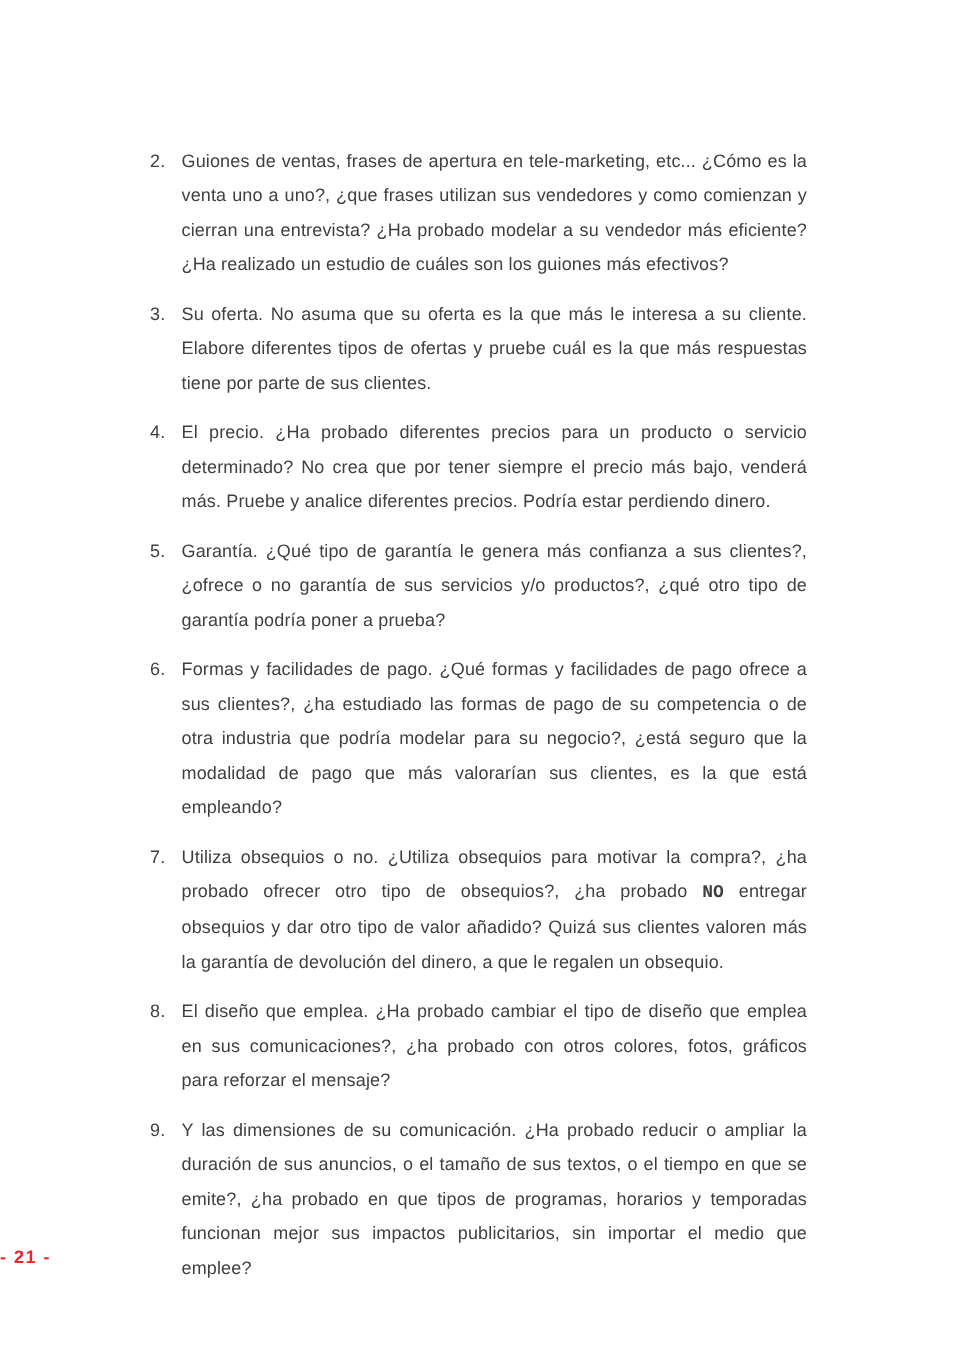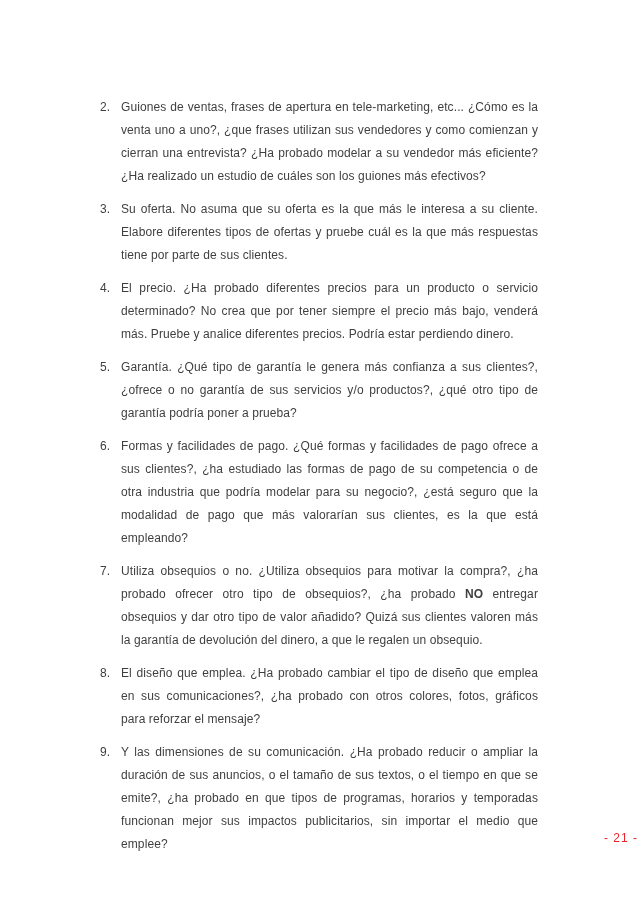--- a/index.html
+++ b/index.html
@@ -39,6 +39,7 @@
   }
   .bold {
     font-weight: bold;
+    font-family: Liberation Mono, monospace;
   }
   .footer {
     position: absolute;

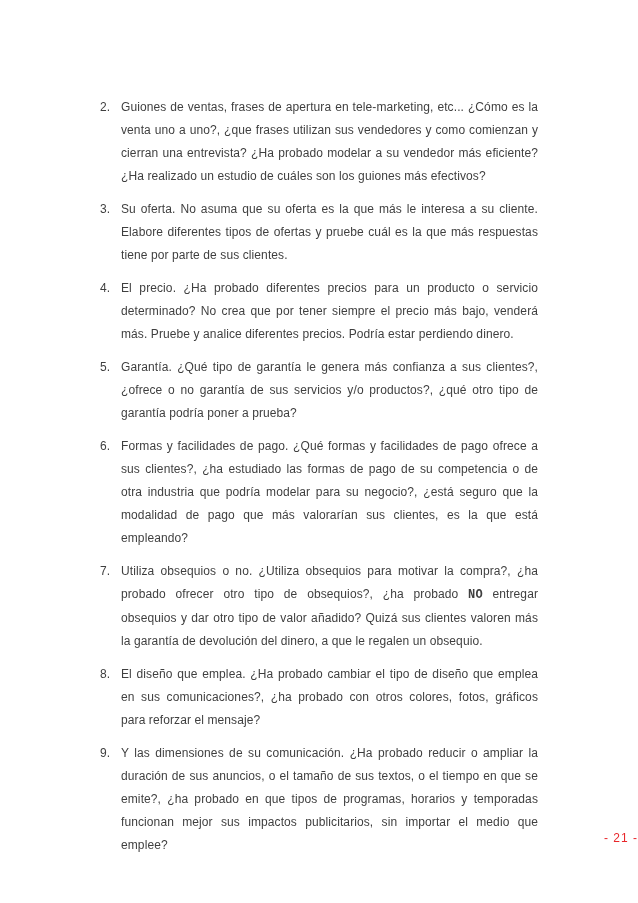--- a/index.html
+++ b/index.html
@@ -46,9 +46,9 @@
     left: 0;
     right: 0;
     top: 831px;
-    text-align: right;
+    text-align: left;
     font-size: 12px;
-    font-weight: normal;
+    font-weight: bold;
     letter-spacing: 1px;
   }
 </style>

